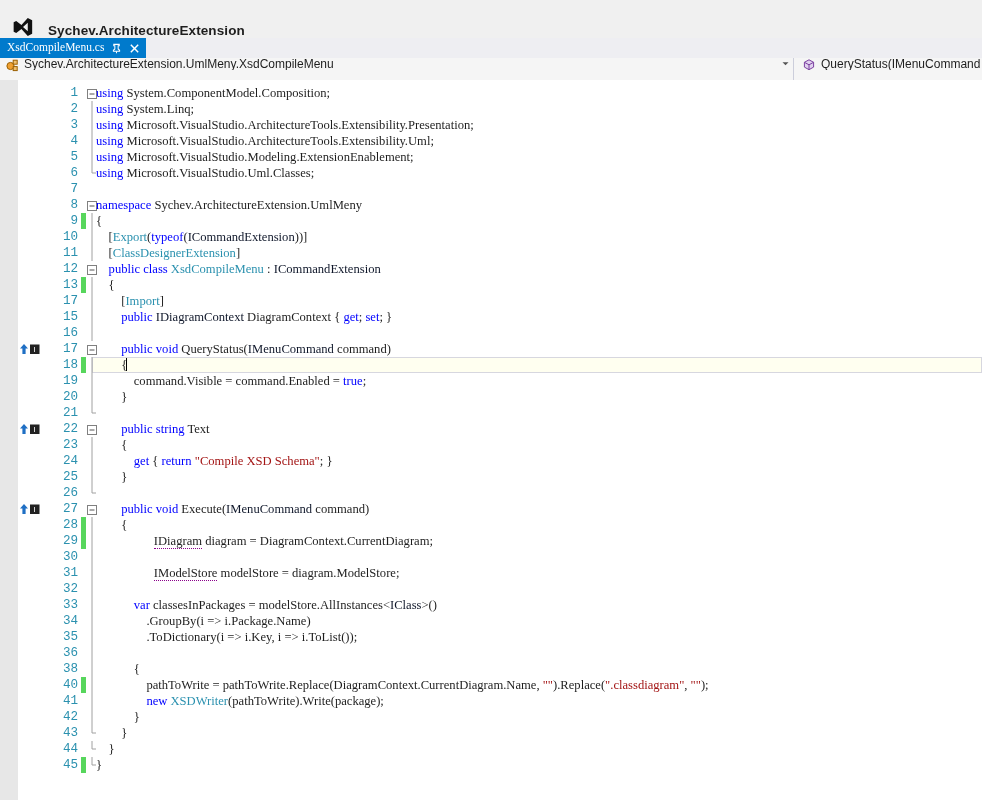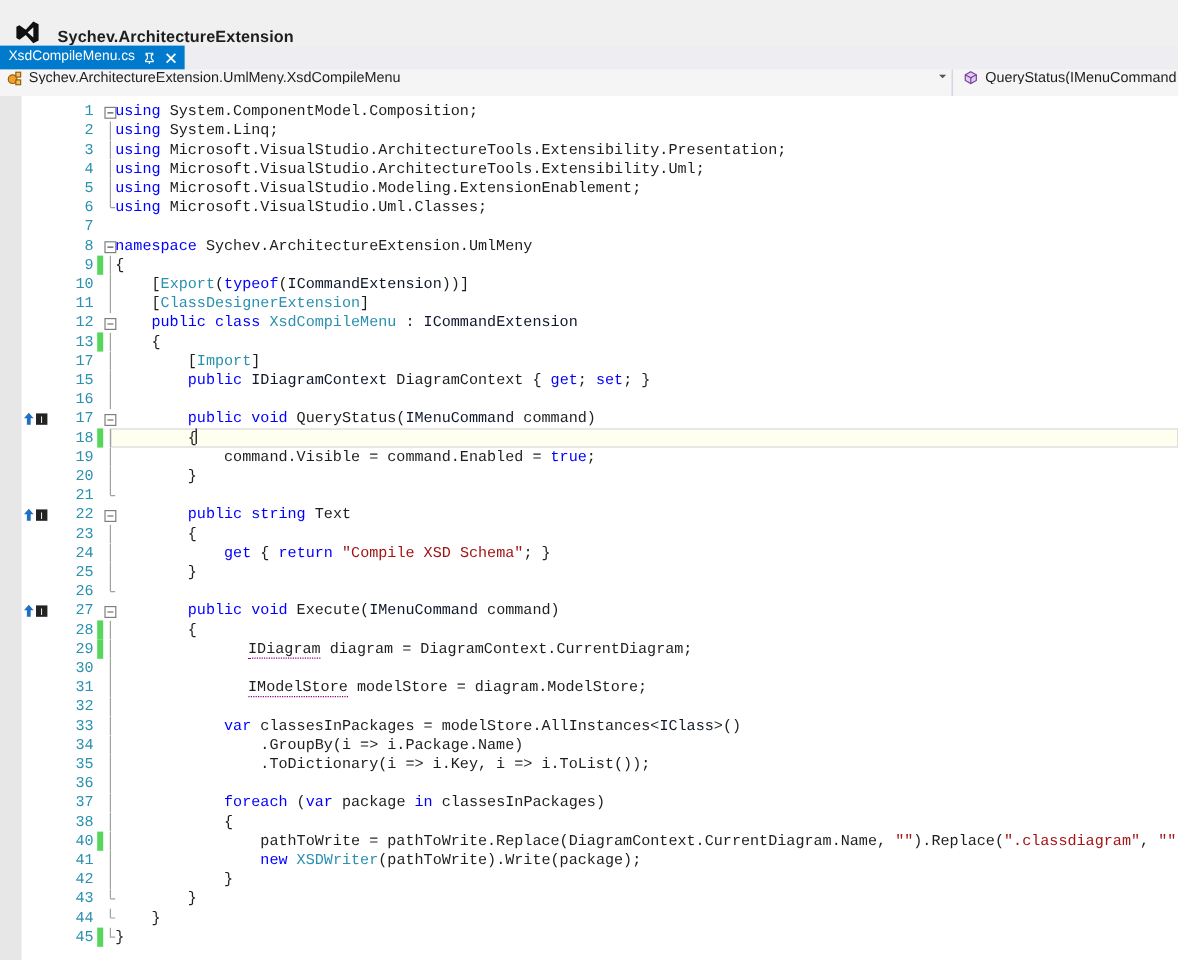--- a/index.html
+++ b/index.html
@@ -51,7 +51,7 @@
     display: flex;
     align-items: center;
     padding: 0 6px 0 7px;
-    font-family: Liberation Sans, sans-serif;
+    font-family: Liberation Serif, serif;
     font-size: 11.5px;
     height: 20px;
     box-sizing: border-box;

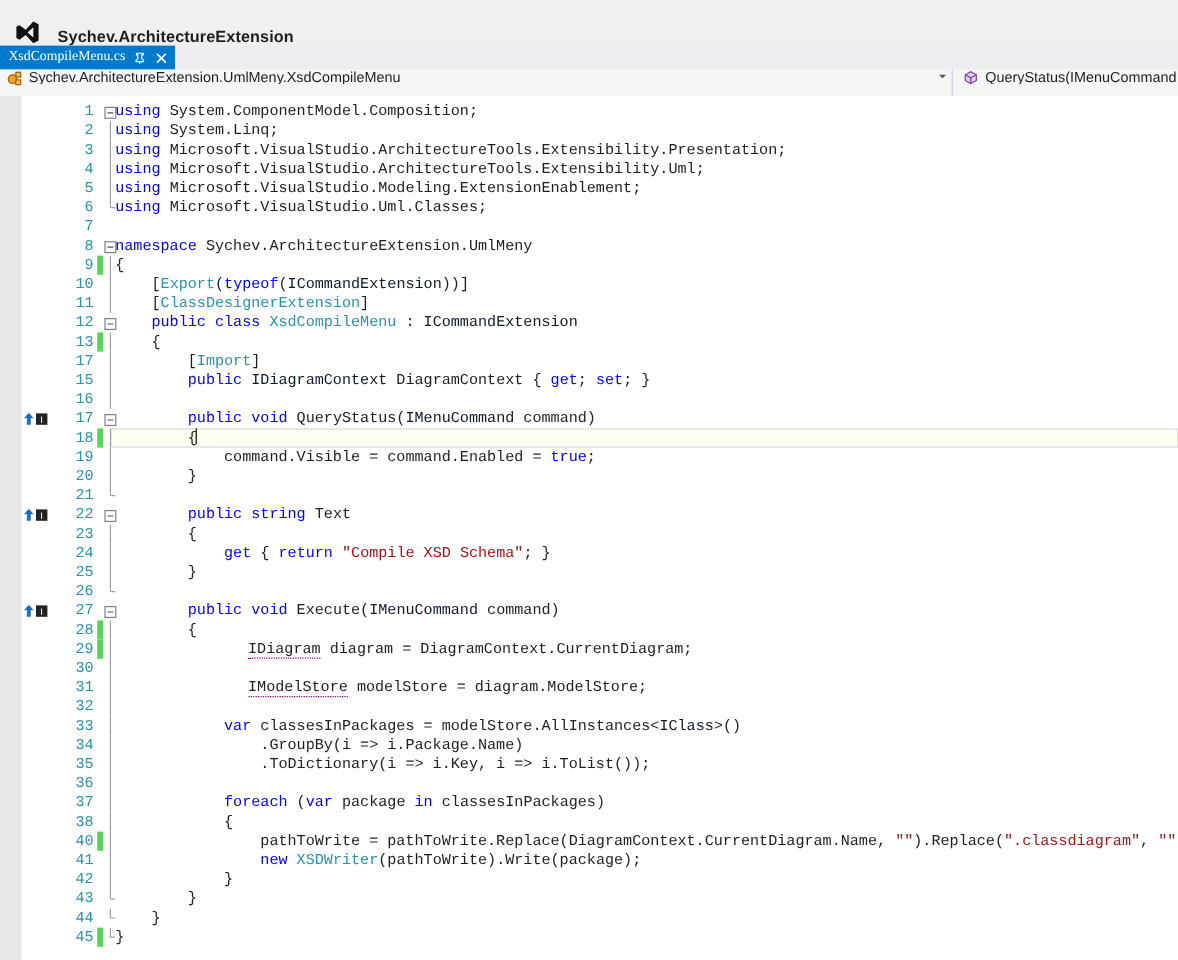--- a/index.html
+++ b/index.html
@@ -149,7 +149,7 @@
   .code {
     position: absolute; left: 96px; top: 0;
     color: #1e1e1e;
-    font-family: Liberation Mono, monospace;
+    font-family: Liberation Serif, serif;
     font-size: 12.6px;
     white-space: pre;
   }

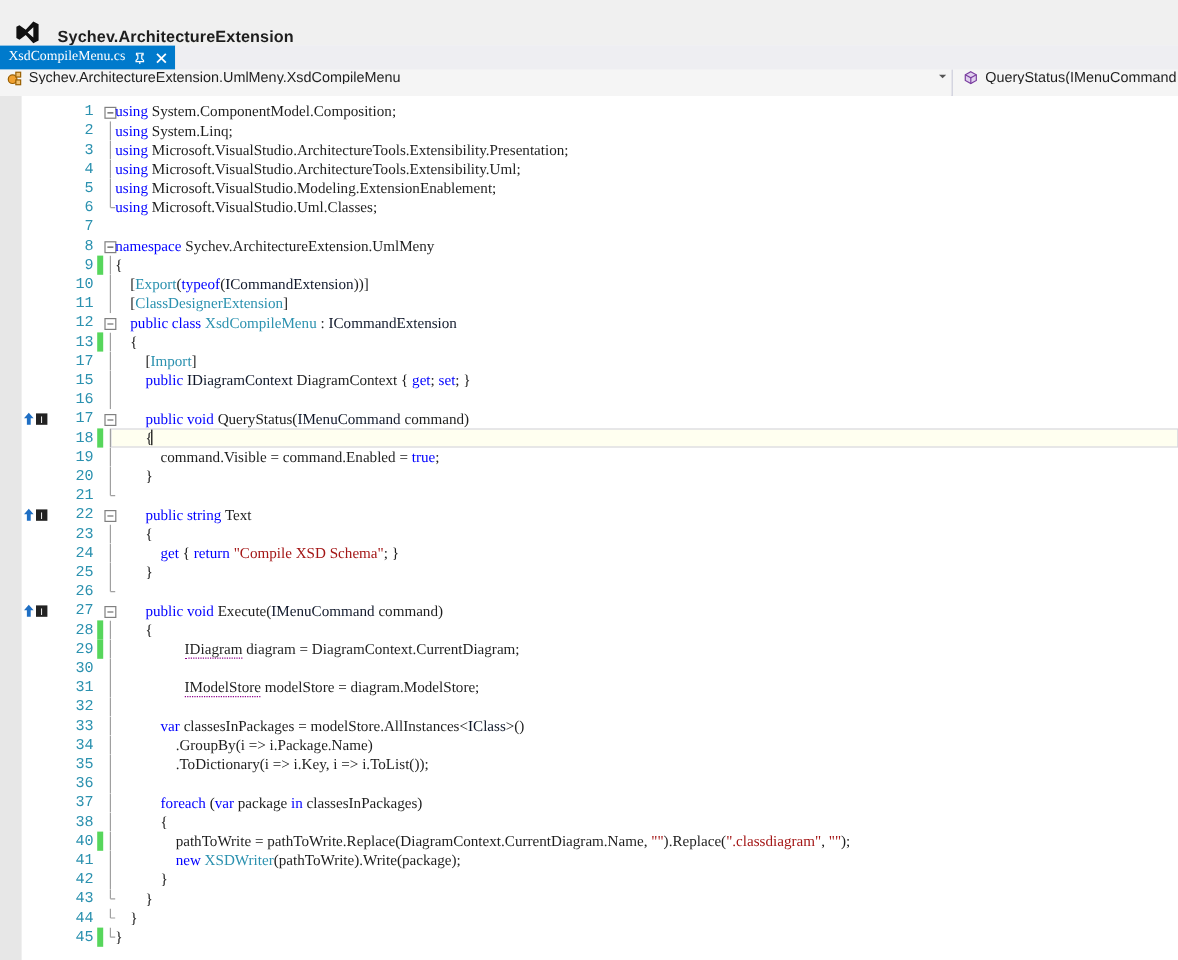--- a/index.html
+++ b/index.html
@@ -349,9 +349,6 @@
         <div class="row"><div class="lineno">36</div><div class="outline"><svg viewBox="0 0 12 16" width="12" height="16">
               <line x1="6" y1="0" x2="6" y2="16" stroke="#a0a0a0" stroke-width="1"></line>
             </svg></div><div class="code"><span>            </span></div></div>
-        <div class="row"><div class="lineno">37</div><div class="outline"><svg viewBox="0 0 12 16" width="12" height="16">
-              <line x1="6" y1="0" x2="6" y2="16" stroke="#a0a0a0" stroke-width="1"></line>
-            </svg></div><div class="code"><span>            </span><span class="kw">foreach</span><span class="plain"> (</span><span class="kw">var</span><span class="plain"> package </span><span class="kw">in</span><span class="plain"> classesInPackages)</span></div></div>
         <div class="row"><div class="lineno">38</div><div class="outline"><svg viewBox="0 0 12 16" width="12" height="16">
               <line x1="6" y1="0" x2="6" y2="16" stroke="#a0a0a0" stroke-width="1"></line>
             </svg></div><div class="code"><span>            </span><span class="plain">{</span></div></div>

